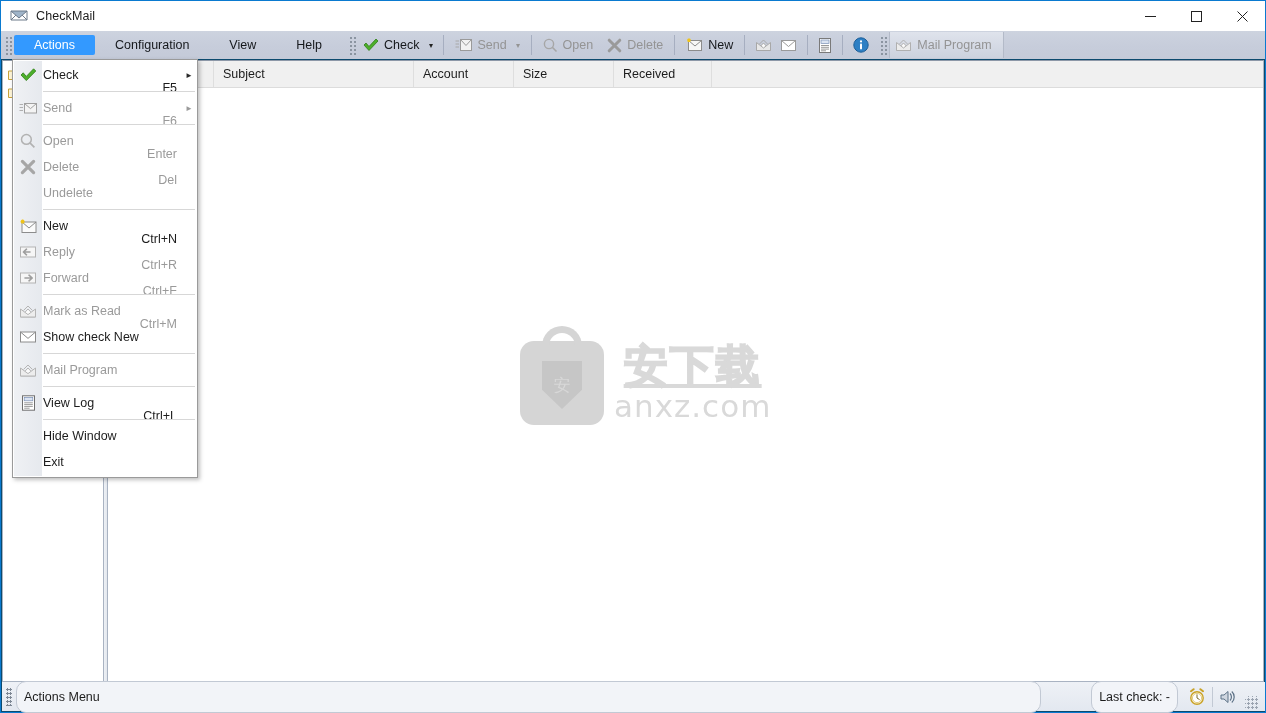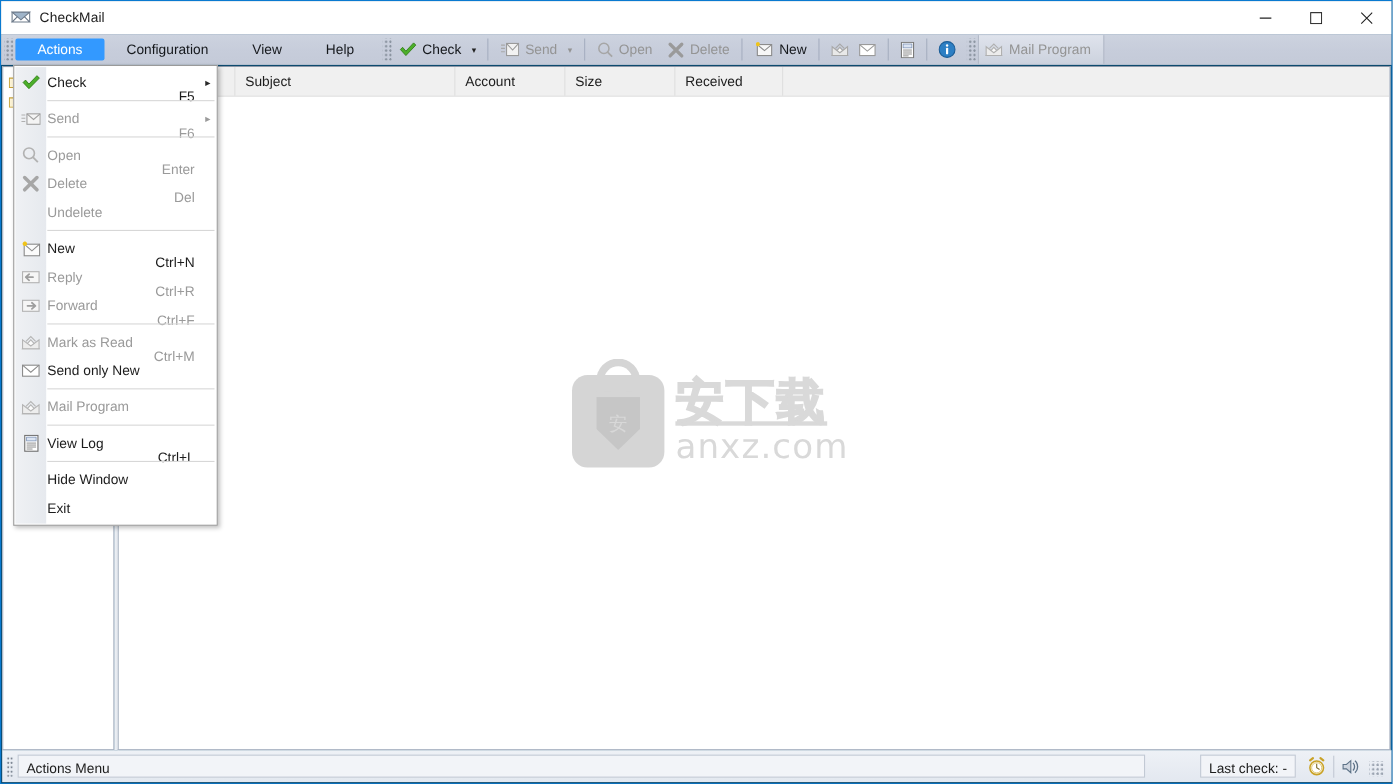--- a/index.html
+++ b/index.html
@@ -176,6 +176,7 @@
     border-top: 1px solid #8d98a8;
     box-sizing: border-box;
     overflow: hidden;
+    text-align: center;
   }
   .list-header {
     display: flex;

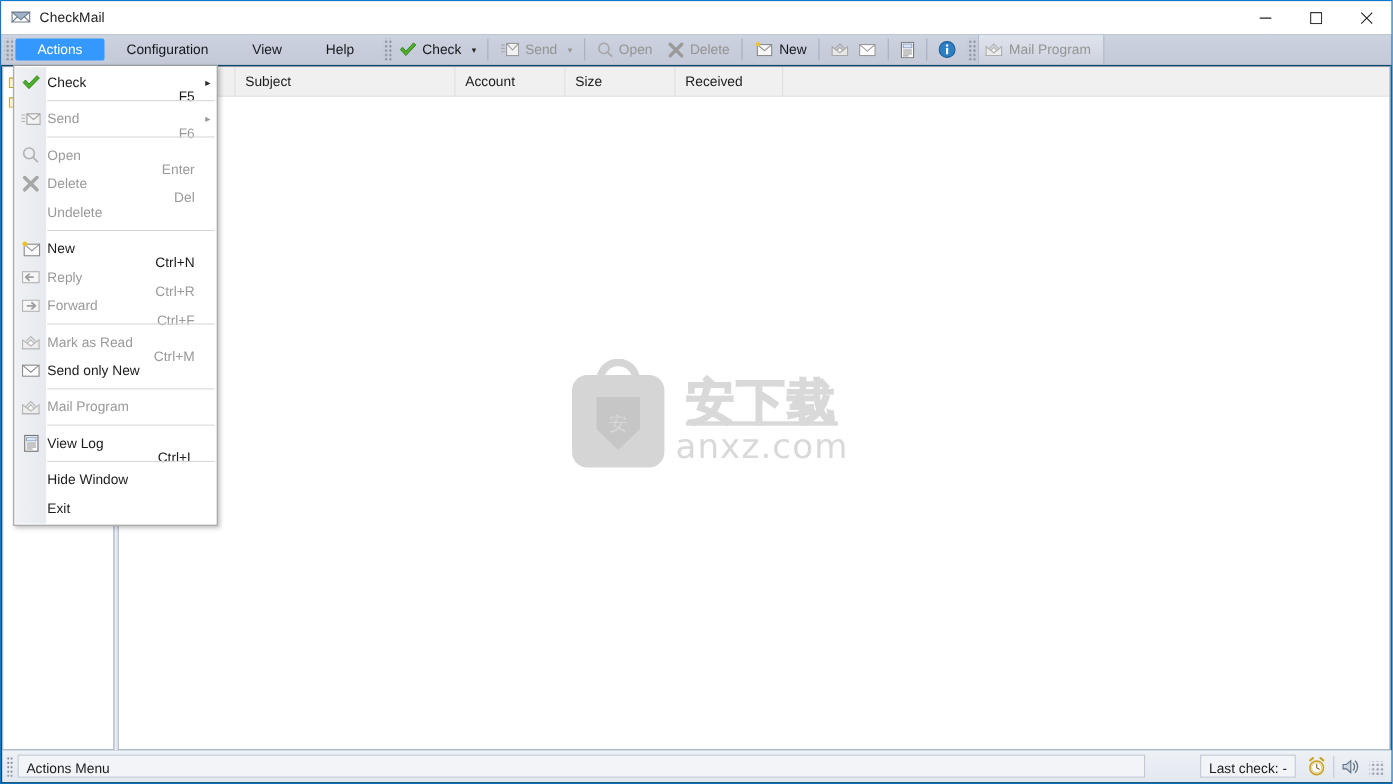--- a/index.html
+++ b/index.html
@@ -778,7 +778,7 @@
           <path d="M1.5 2 L9 8.4 L16.5 2" fill="none" stroke="#8c8c8c" stroke-width="1"></path>
         </svg>
       </span>
-      <span class="dd-label">Send only New</span>
+      <span class="dd-label">Show check New</span>
       <span class="dd-shortcut"></span>
       <span class="dd-sub"></span>
     </div>

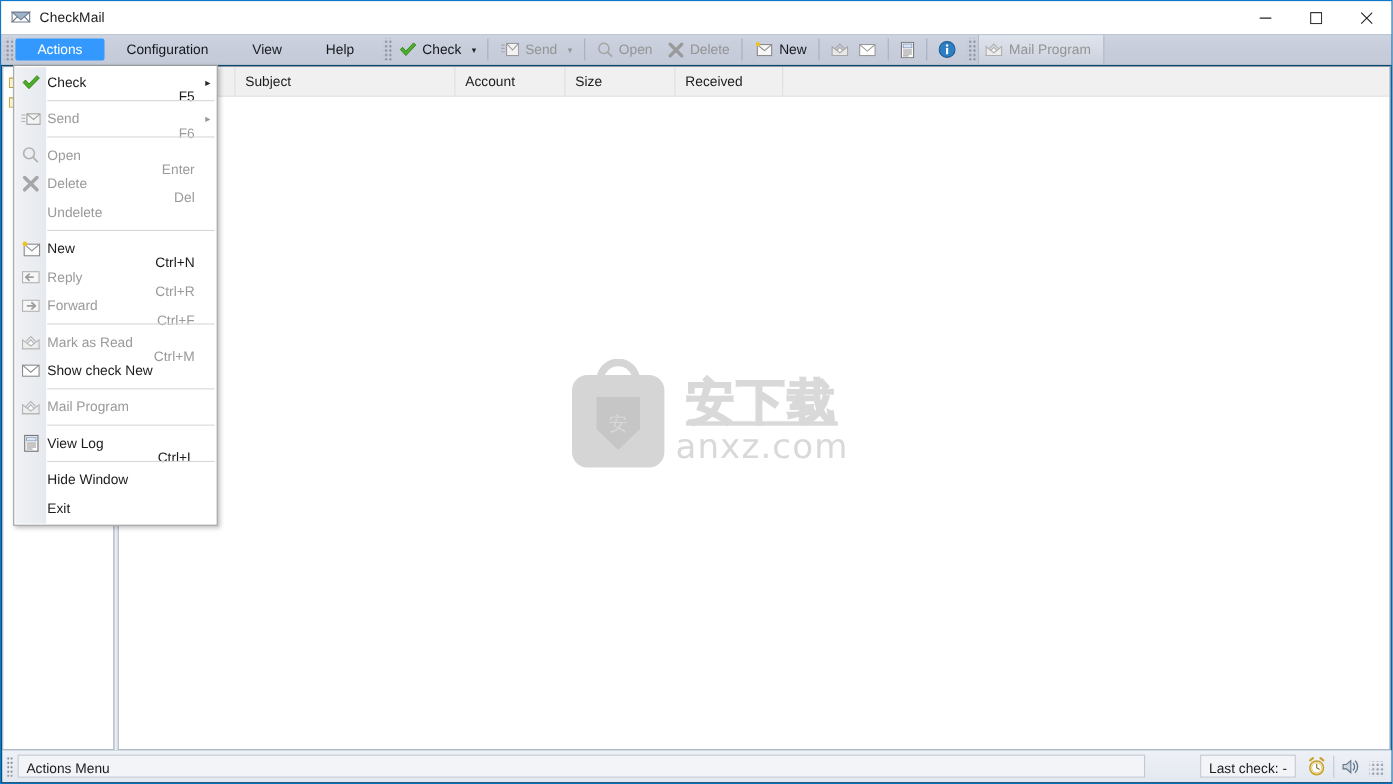--- a/index.html
+++ b/index.html
@@ -292,12 +292,12 @@
     background-size: 3px 4px;
   }
   .sb-panel {
-    height: 21px;
-    display: flex;
-    align-items: flex-end;
+    height: 32px;
+    display: flex;
+    align-items: center;
     background: #f2f4f8;
     border: 1px solid #c2c9d4;
-    border-radius: 0;
+    border-radius: 10px;
     padding: 0 7px;
     font-size: 12.5px;
     color: #1c1c1c;

